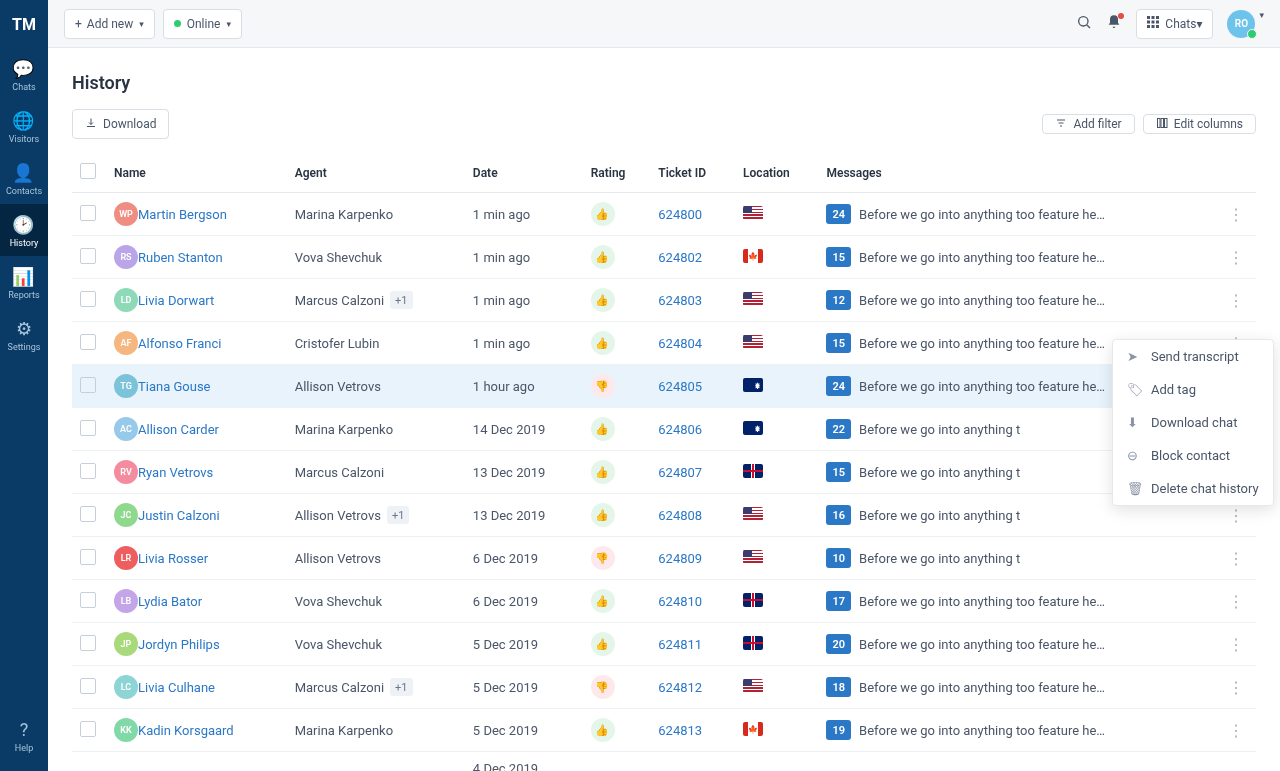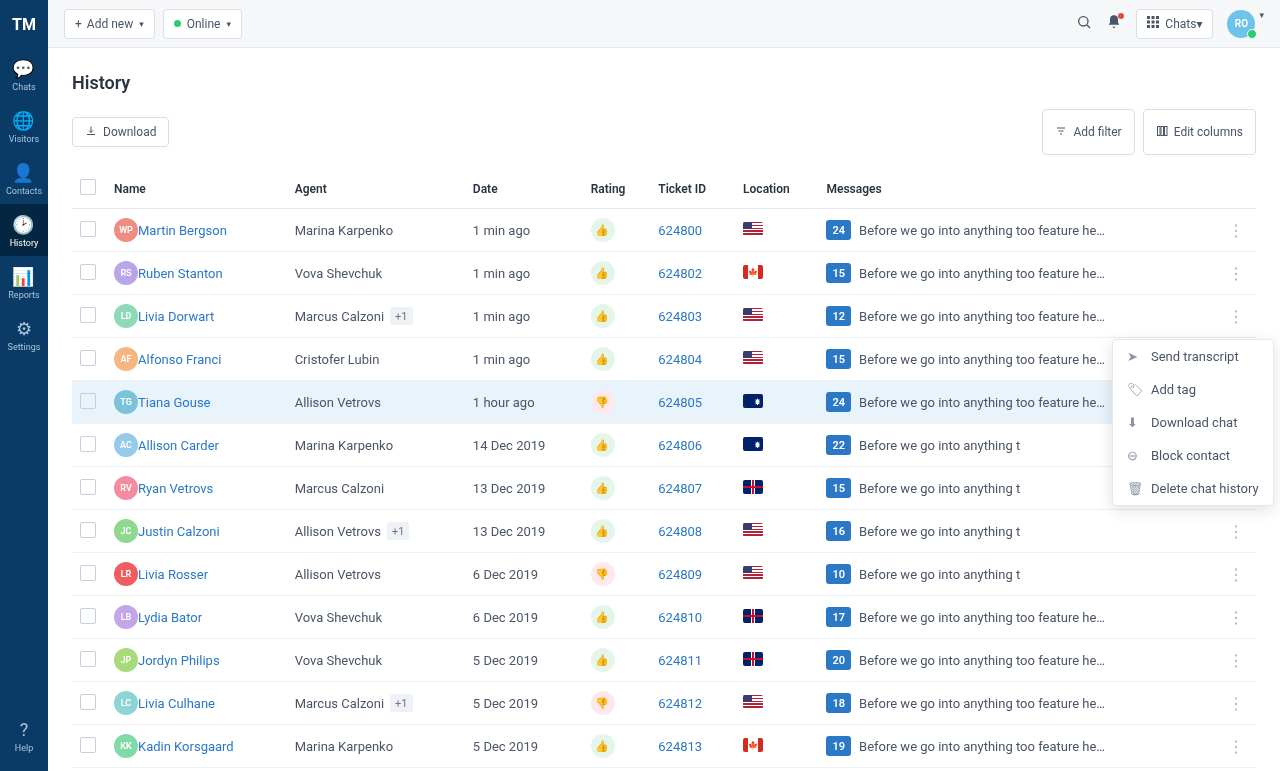--- a/index.html
+++ b/index.html
@@ -37,7 +37,7 @@
 .download-btn { height: 30px; padding: 0 12px; border: 1px solid #d8dee6; border-radius: 4px; background: #fff; display: inline-flex; align-items: center; color: #4a5568; cursor: pointer; font-size: 12px; }
 .download-btn .dl-icon { margin-right: 6px; }
 .toolbar-right { margin-left: auto; display: flex; gap: 8px; }
-.filter-btn { height: 46px; padding: 0 12px; border: 1px solid #d8dee6; border-radius: 4px; background: #fff; display: inline-flex; align-items: center; color: #4a5568; cursor: pointer; font-size: 12px; }
+.filter-btn { height: 20px; padding: 0 12px; border: 1px solid #d8dee6; border-radius: 4px; background: #fff; display: inline-flex; align-items: center; color: #4a5568; cursor: pointer; font-size: 12px; }
 .filter-btn .fi { margin-right: 6px; }
 .search-box { height: 30px; width: 200px; border: 1px solid #d8dee6; border-radius: 4px; background: #fff; display: flex; align-items: center; padding: 0 8px; }
 .search-box input { border: none; outline: none; width: 100%; font-size: 12px; color: #4a5568; margin-left: 6px; }

